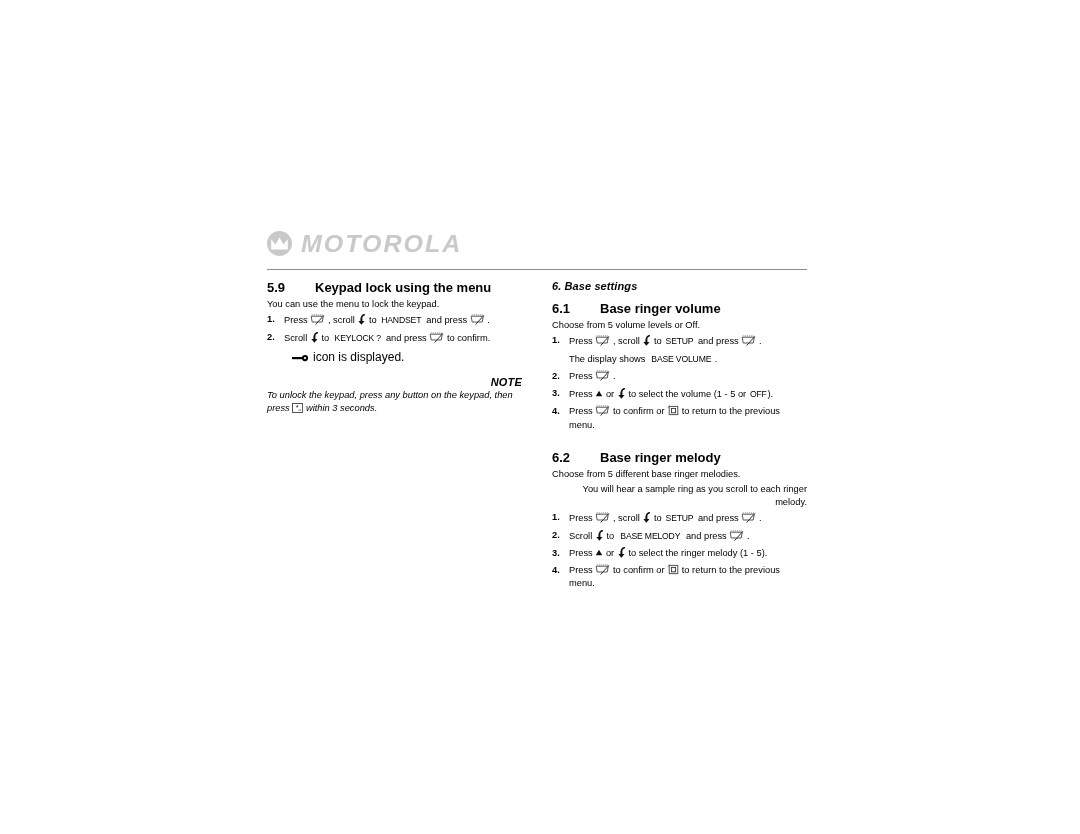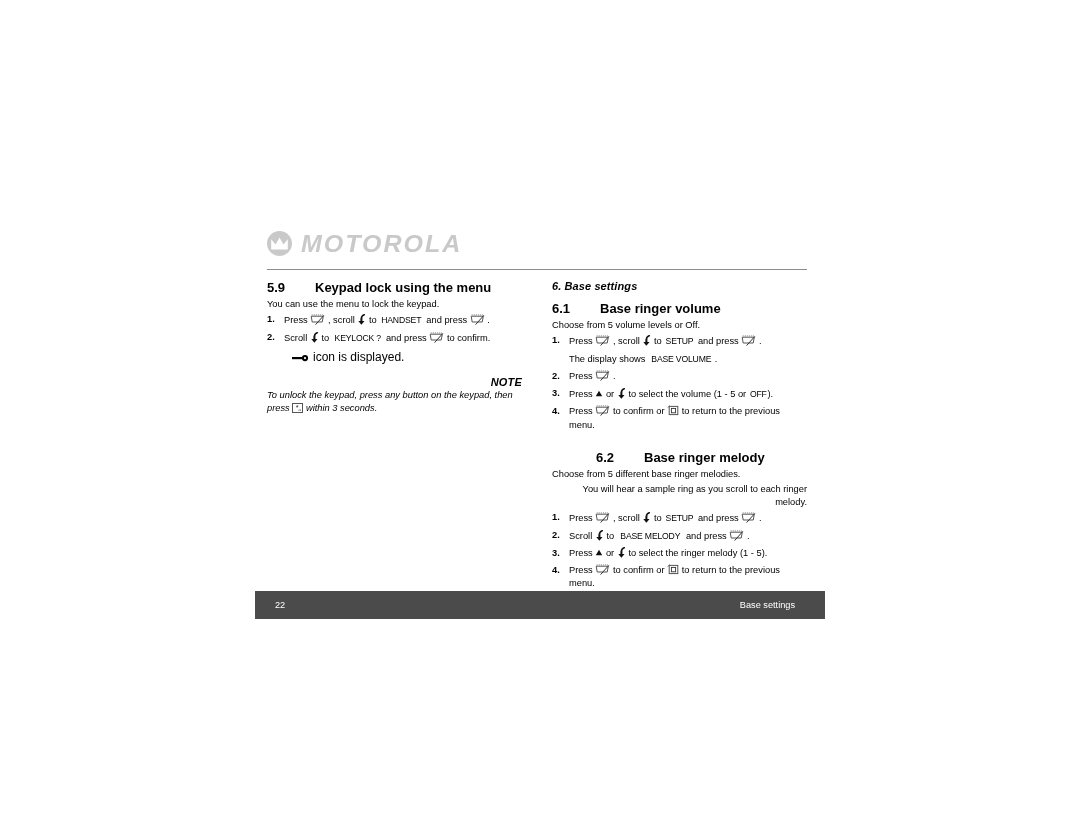--- a/index.html
+++ b/index.html
@@ -89,7 +89,7 @@
   }
   .h2 .num { width: 48px; flex: 0 0 auto; }
   .h2 .txt { flex: 1 1 auto; }
-  .h2.mt { margin-top: 18px; margin-left: 44px; }
+  .h2.mt { margin-top: 18px; }
 
   .para {
     font-size: 9.3px;

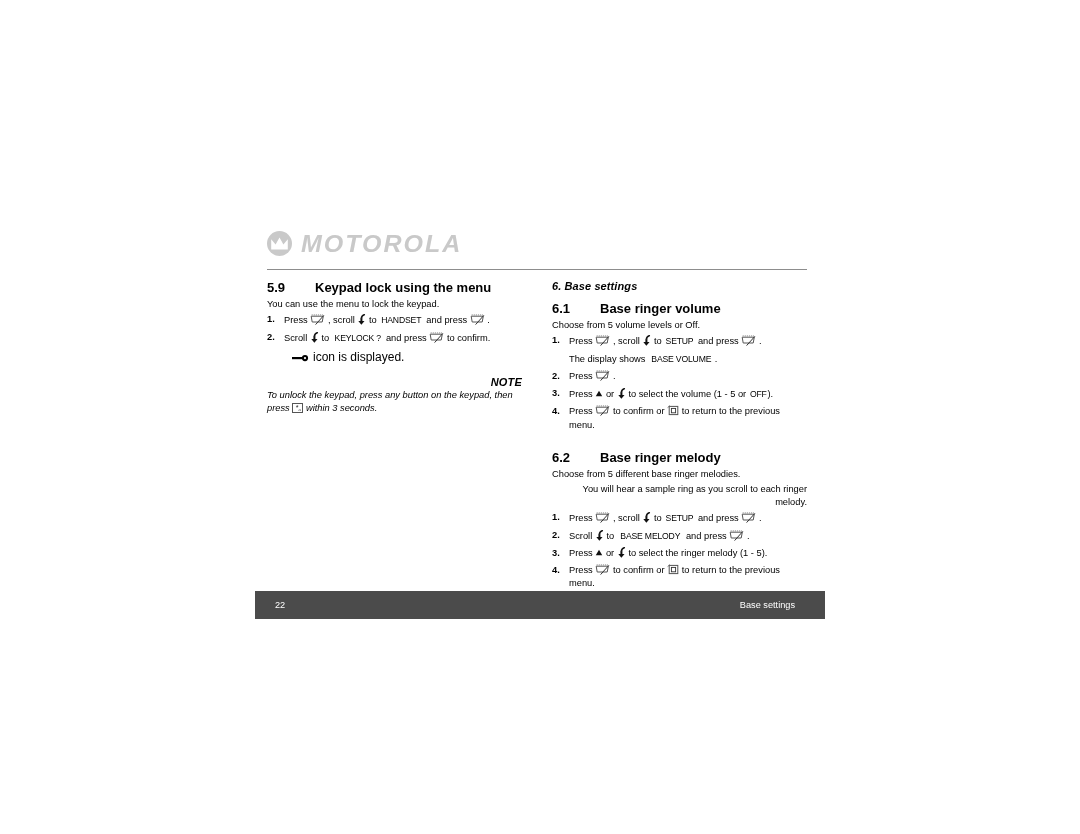--- a/index.html
+++ b/index.html
@@ -394,10 +394,6 @@
     </div>
   </div>
 
-  <div class="footer" style="background: rgb(75, 75, 75); color: rgb(255, 255, 255);">
-    <span class="pg">22</span>
-    <span class="sect">Base settings</span>
-  </div>
 
 </div>
 

